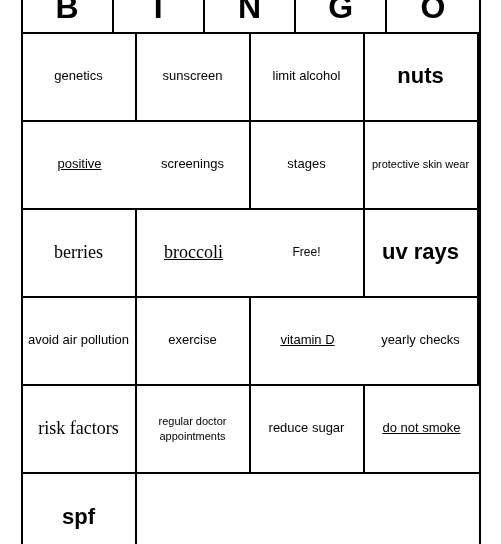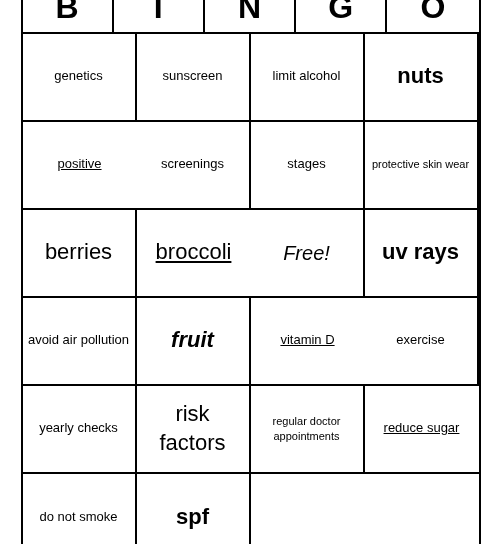--- a/index.html
+++ b/index.html
@@ -61,7 +61,8 @@
       font-weight: bold;
     }
     .bingo-cell.medium-text {
-      font-size: 22px;
+      font-size: 18px;
+      font-family: Liberation Serif, serif;
     }
     .bingo-cell.bold-italic {
       font-size: 22px;

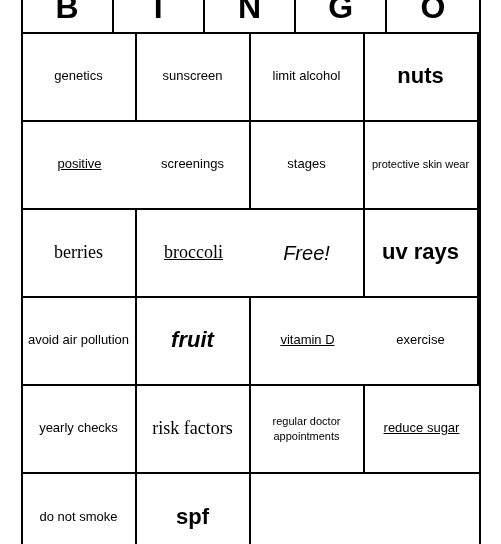--- a/index.html
+++ b/index.html
@@ -70,8 +70,7 @@
       font-style: italic;
     }
     .bingo-cell.free {
-      font-size: 20px;
-      font-style: italic;
+      font-size: 12px;
     }
     .bingo-cell.small-text {
       font-size: 11px;

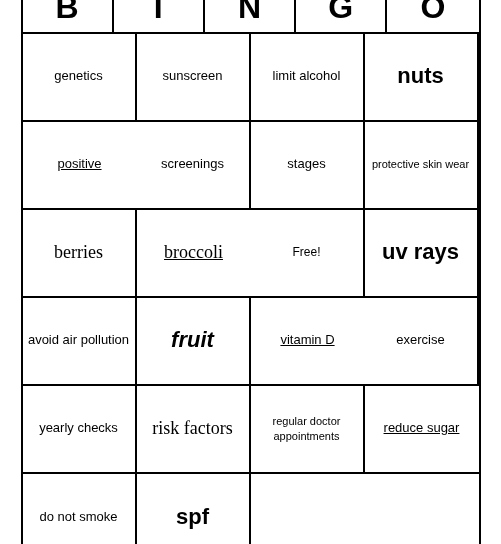--- a/index.html
+++ b/index.html
@@ -101,7 +101,6 @@
       <div class="bingo-cell free">Free!</div>
       <div class="bingo-cell large-text">uv rays</div>
       <div class="bingo-cell">avoid air pollution</div>
-      <div class="bingo-cell bold-italic">fruit</div>
       <div class="bingo-cell">vitamin D</div>
       <div class="bingo-cell">exercise</div>
       <div class="bingo-cell">yearly checks</div>

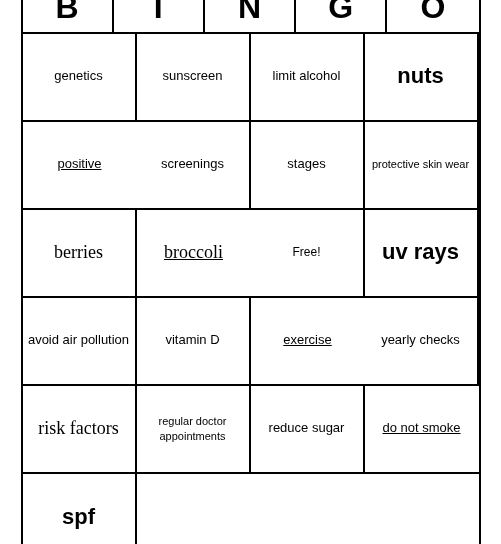--- a/index.html
+++ b/index.html
@@ -101,8 +101,8 @@
       <div class="bingo-cell free">Free!</div>
       <div class="bingo-cell large-text">uv rays</div>
       <div class="bingo-cell">avoid air pollution</div>
+      <div class="bingo-cell">exercise</div>
       <div class="bingo-cell">vitamin D</div>
-      <div class="bingo-cell">exercise</div>
       <div class="bingo-cell">yearly checks</div>
       <div class="bingo-cell medium-text">risk factors</div>
       <div class="bingo-cell small-text">regular doctor appointments</div>

